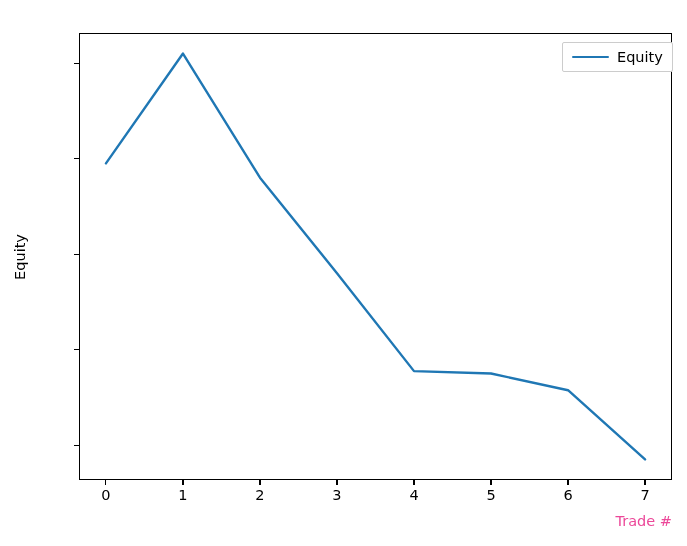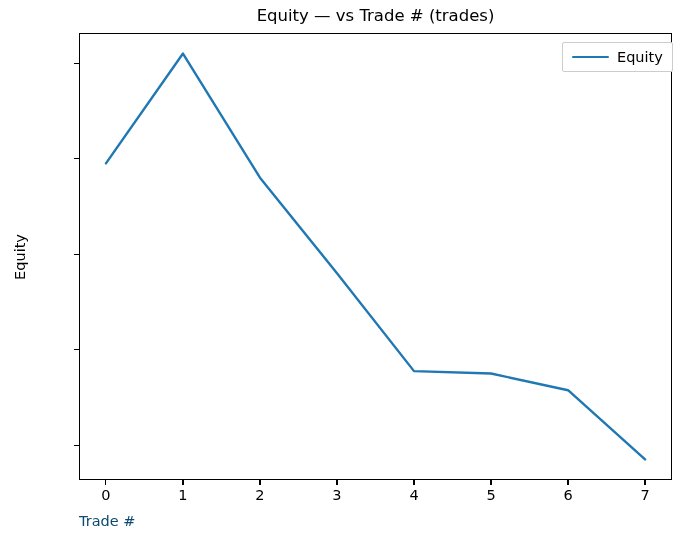--- a/index.html
+++ b/index.html
@@ -134,7 +134,6 @@
 
 <div id="figure">
 
-  <div id="chart-title">Equity — vs Trade # (trades)</div>
 
   <div id="ylabel-wrap">
     <div id="ylabel-inner">Equity</div>

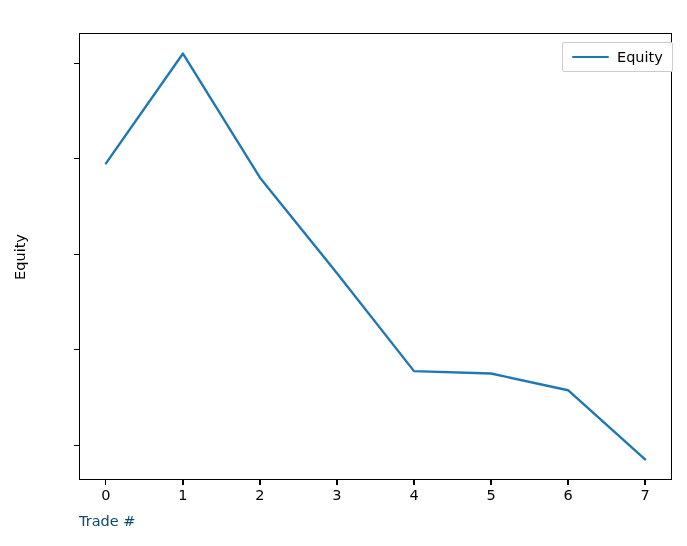--- a/index.html
+++ b/index.html
@@ -81,9 +81,9 @@
     left: 79px;
     top: 513px;
     width: 593px;
-    text-align: left;
+    text-align: right;
     font-size: 14.5px;
-    color: #0c4a6e;
+    color: #ec4899;
   }
   #ylabel-wrap {
     position: absolute;

